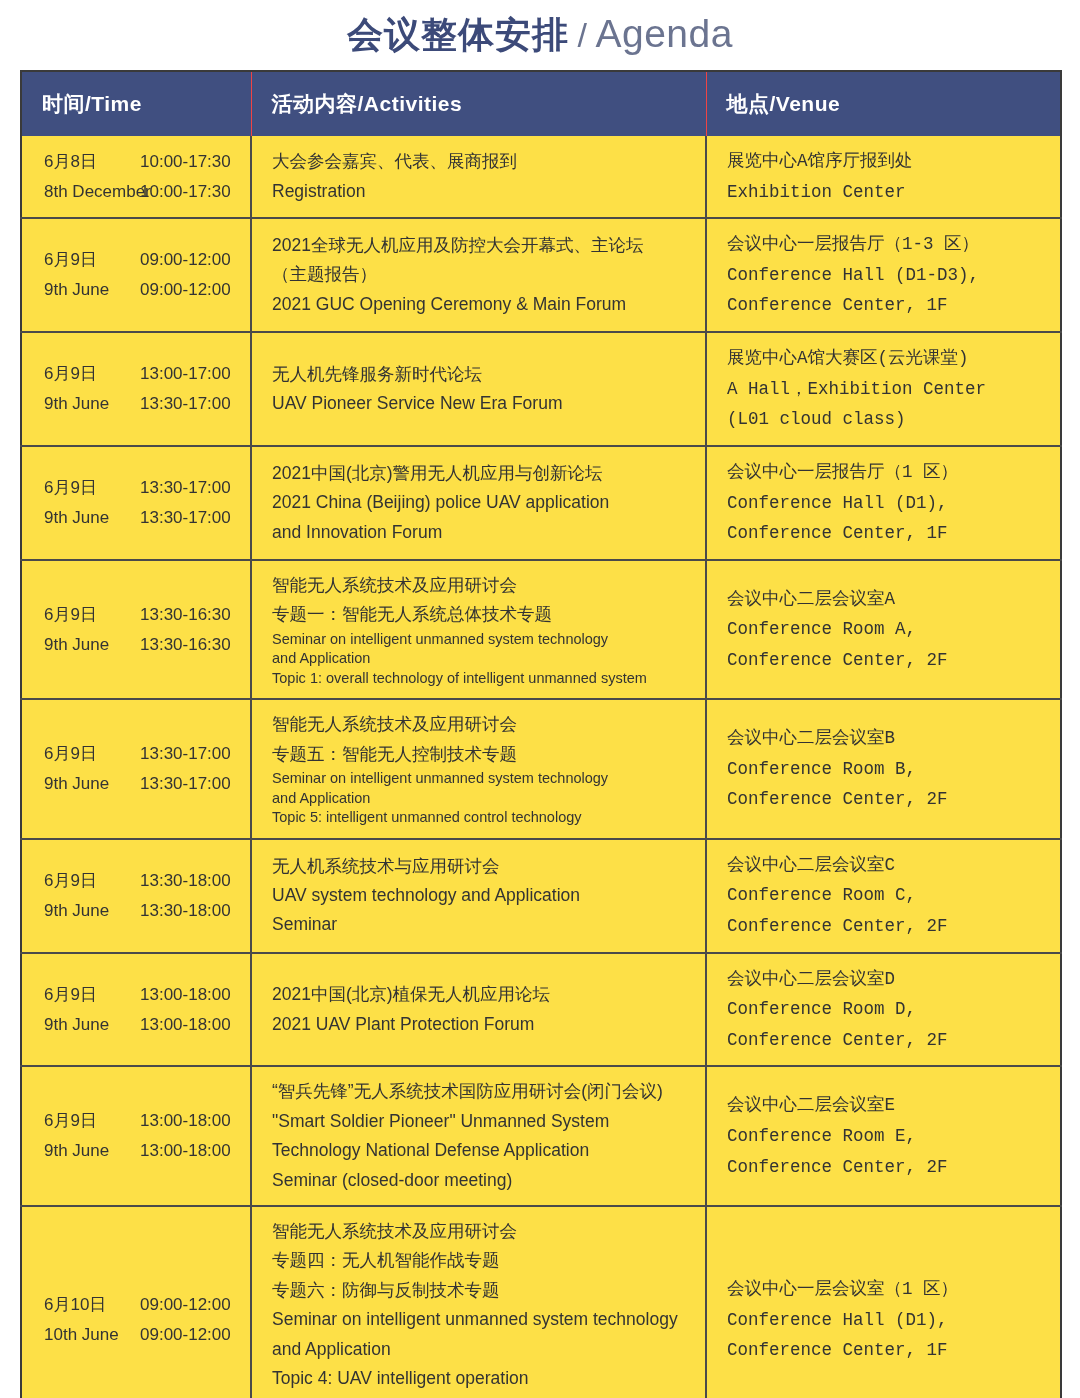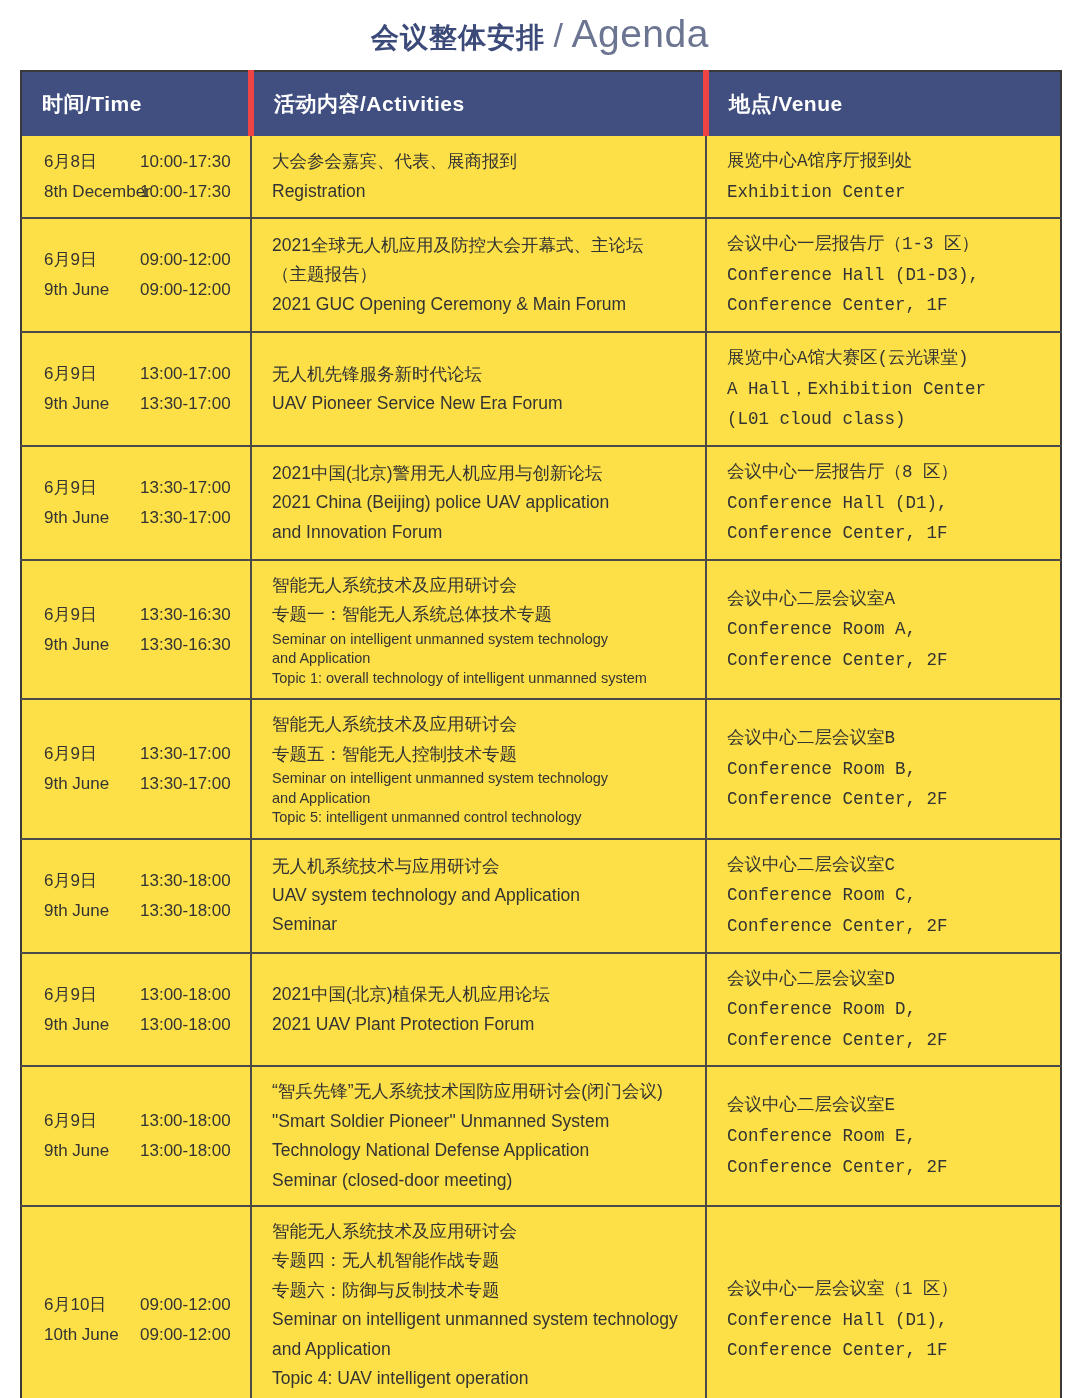--- a/index.html
+++ b/index.html
@@ -31,7 +31,7 @@
     white-space: nowrap;
   }
   .title-cn {
-    font-size: 28px;
+    font-size: 36px;
     font-weight: bold;
     color: #3c4a79;
     letter-spacing: 1px;

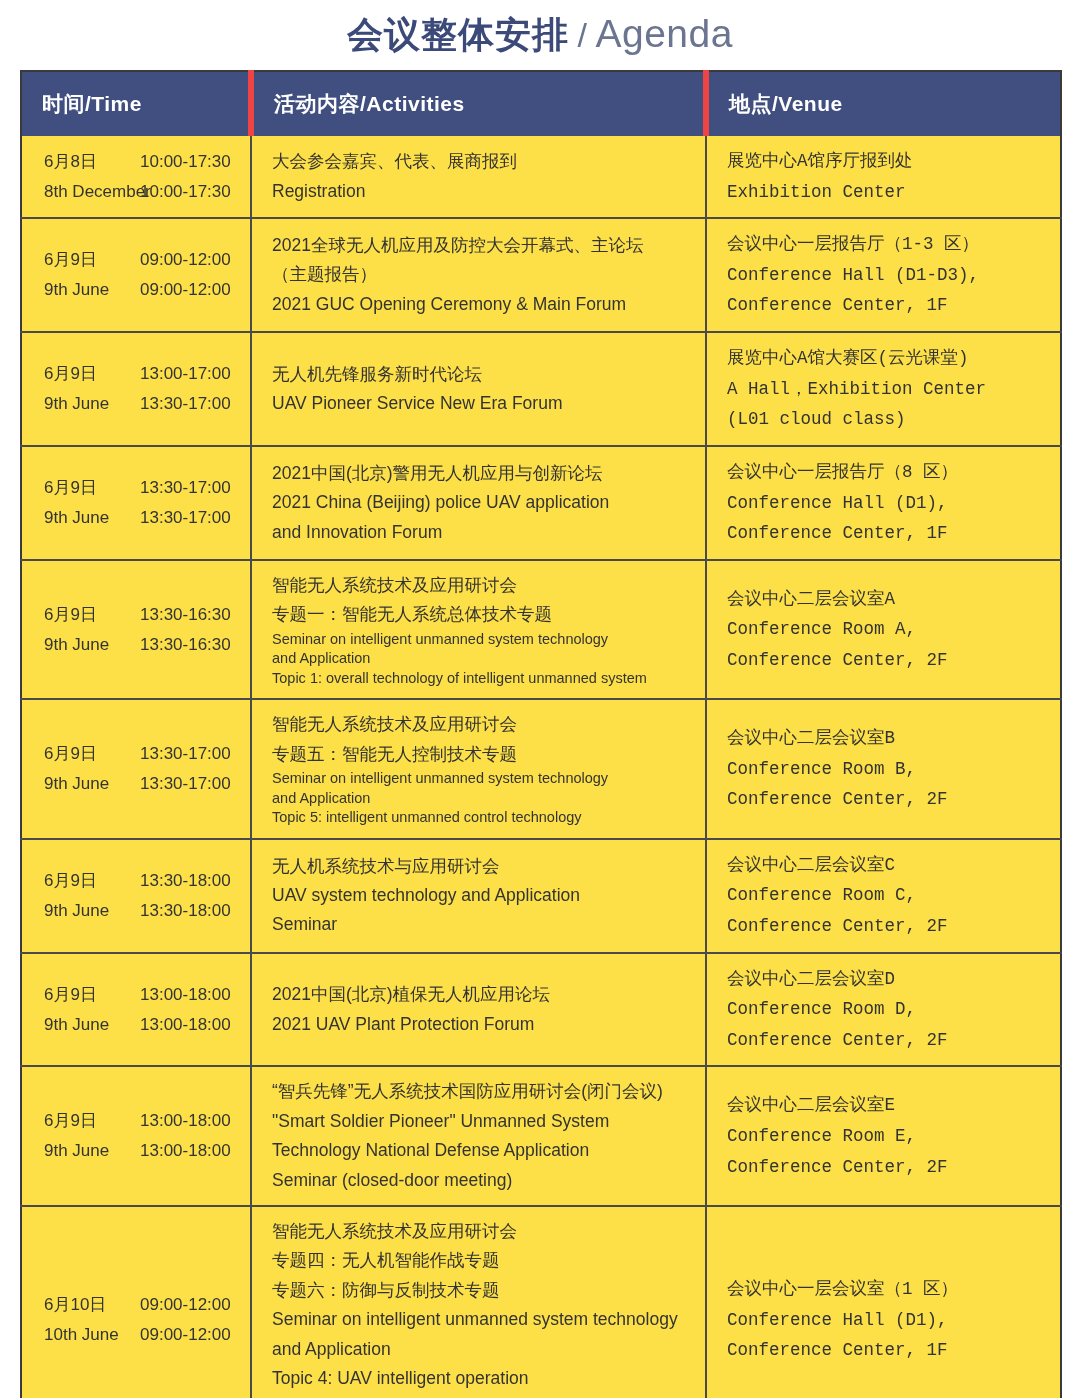--- a/index.html
+++ b/index.html
@@ -68,7 +68,7 @@
     font-weight: bold;
     text-align: left;
     padding: 18px 0 18px 20px;
-    border-right: 6px solid #ef4444;
+    border-right: 1px solid #ef4444;
     letter-spacing: 0.5px;
     vertical-align: middle;
   }

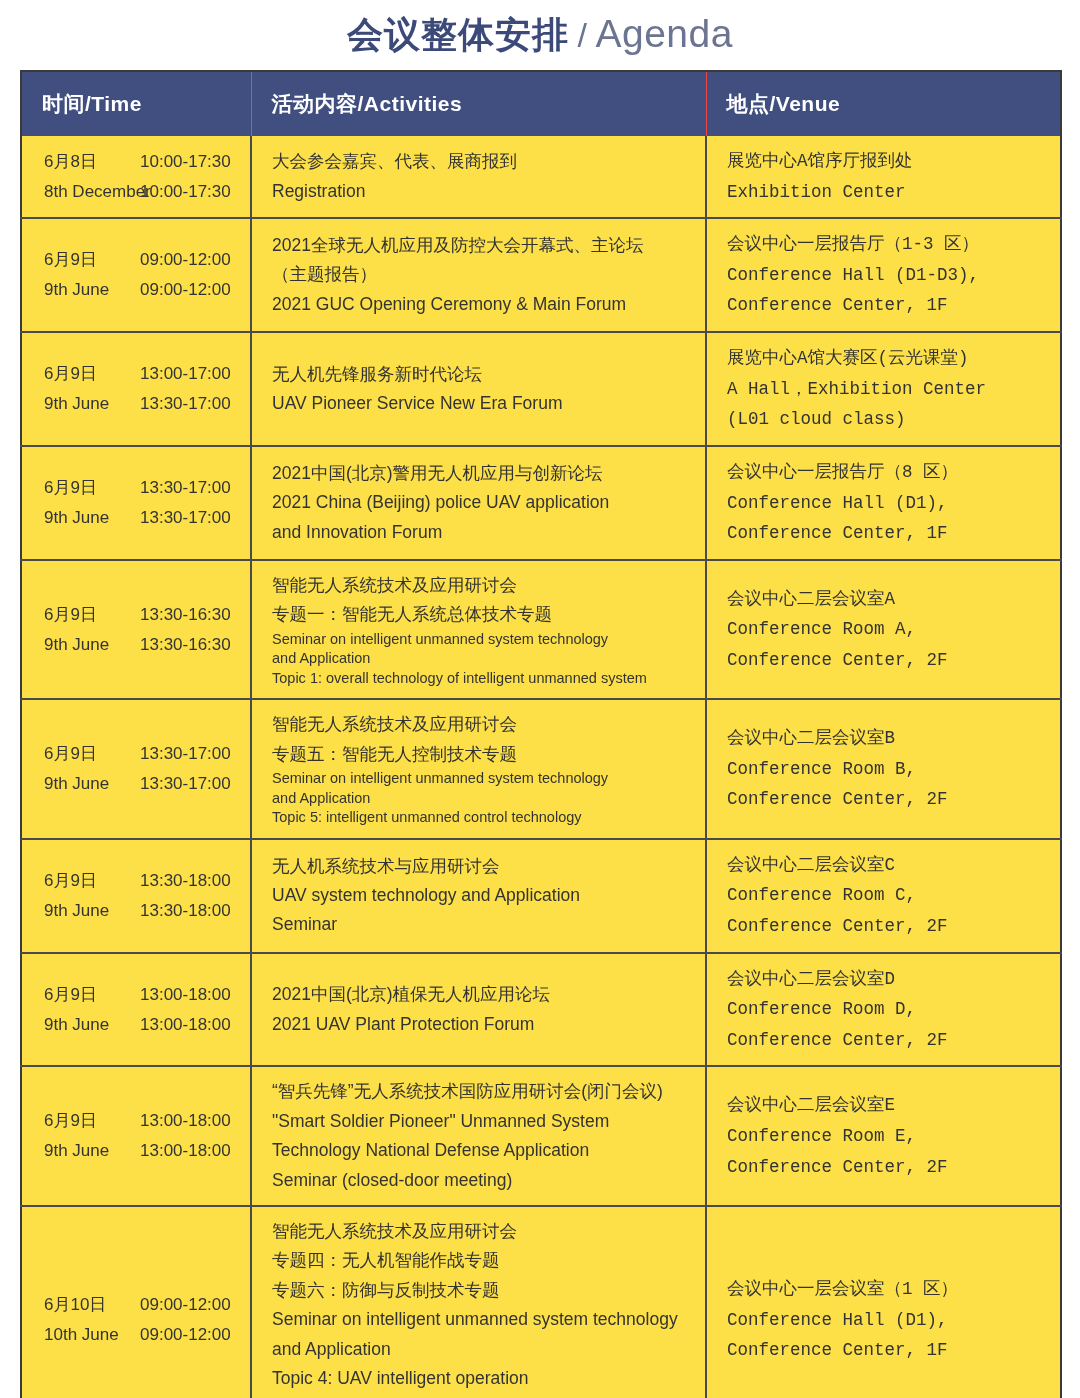--- a/index.html
+++ b/index.html
@@ -215,7 +215,7 @@
             <div class="ln">and Innovation Forum</div>
           </td>
           <td class="venue-cell">
-            <div class="ln">会议中心一层报告厅（8 区）</div>
+            <div class="ln">会议中心一层报告厅（1 区）</div>
             <div class="ln">Conference Hall (D1),</div>
             <div class="ln">Conference Center, 1F</div>
           </td>

